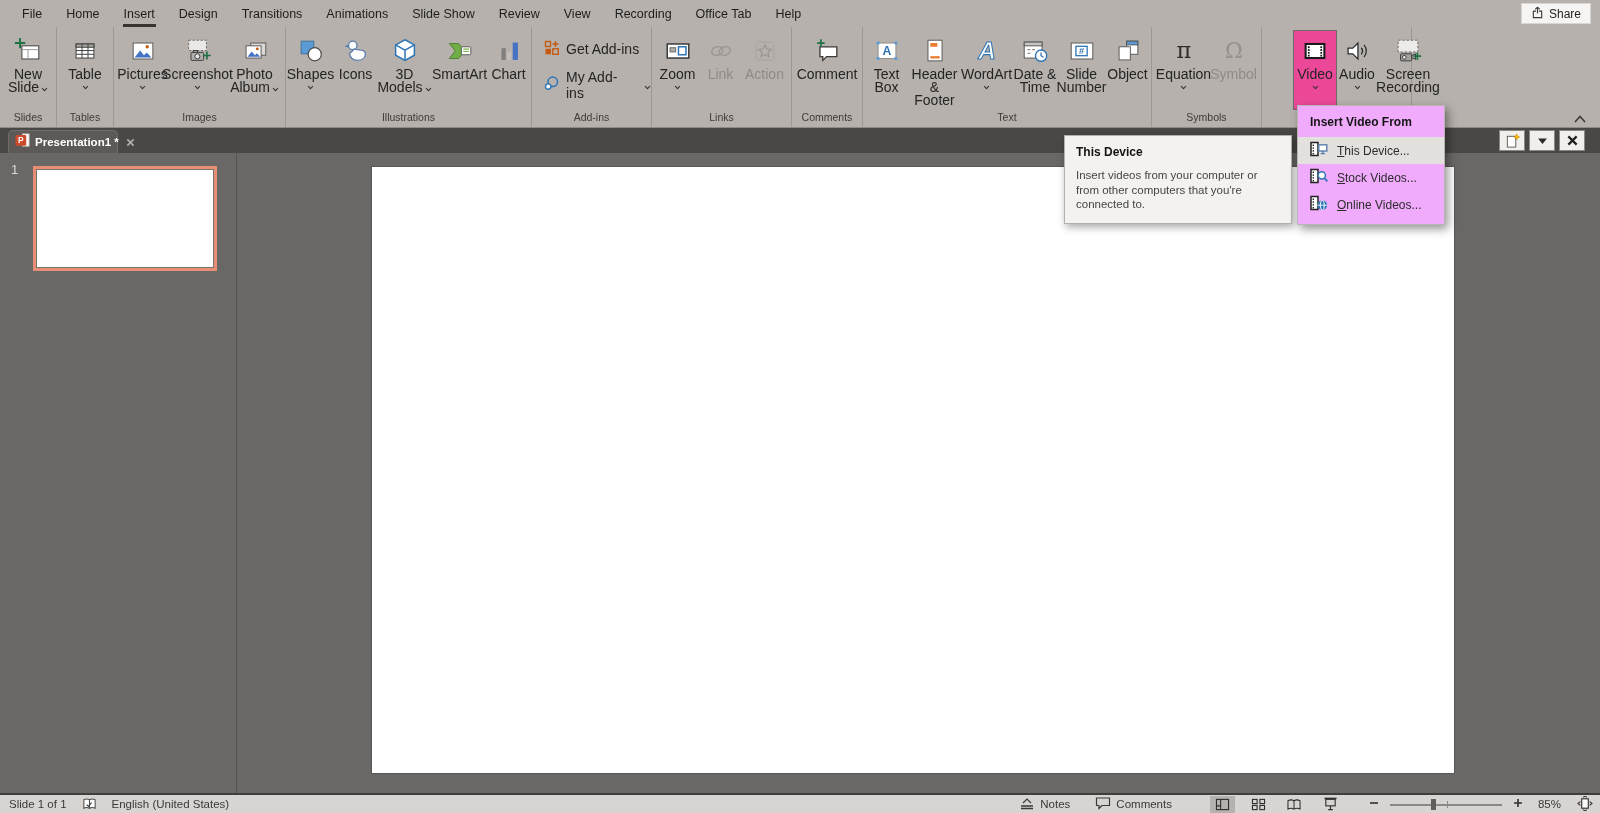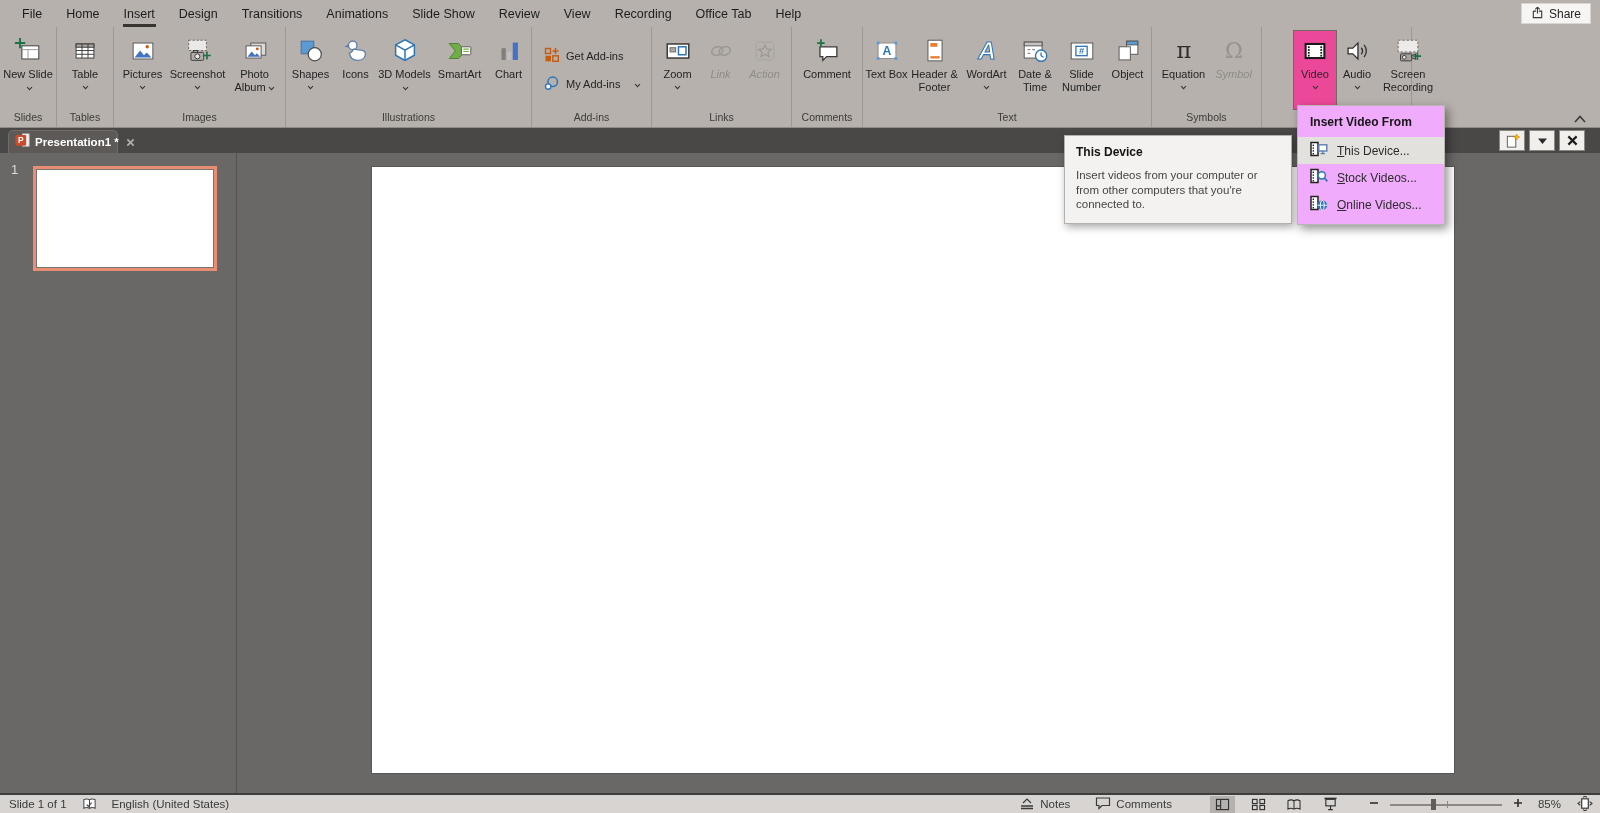--- a/index.html
+++ b/index.html
@@ -32,7 +32,7 @@
   .chin svg { margin-left:2px; }
   .chbelow { height:12px; display:flex; align-items:center; justify-content:center; }
   .addins { flex-direction:column; justify-content:center; gap:10px; padding-left:12px; align-items:flex-start; }
-  .arow { display:flex; align-items:center; gap:6px; font-size:11px; color:#242424; }
+  .arow { display:flex; align-items:center; gap:6px; font-size:14px; color:#242424; }
   .collapse-ribbon { position:absolute; right:11px; bottom:5px; width:16px; height:12px; }
 
   

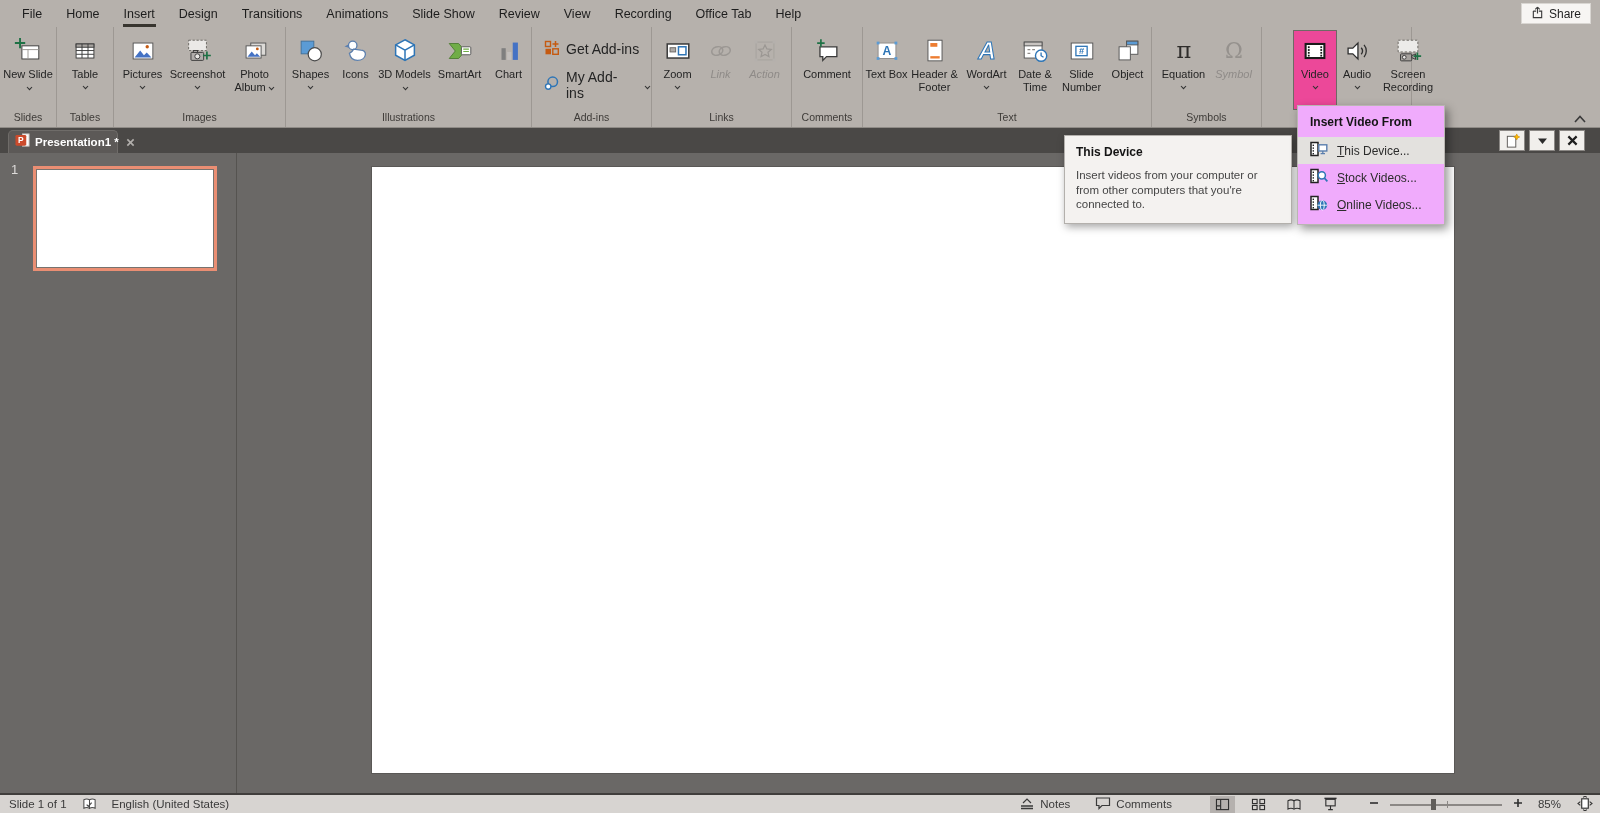--- a/index.html
+++ b/index.html
@@ -27,7 +27,7 @@
   .rbtn { display:flex; flex-direction:column; align-items:center; padding-top:3px; flex:none; }
   .rbtn.pressed { background:#ec4899; border:1px solid #6e6a65; padding-top:2px; }
   .ric { height:35px; display:flex; align-items:center; justify-content:center; }
-  .rlbl { font-size:11px; line-height:13px; color:#242424; text-align:center; }
+  .rlbl { font-size:14px; line-height:13px; color:#242424; text-align:center; }
   .rbtn.disabled .rlbl { color:#8f8b88;font-style:italic; }
   .chin svg { margin-left:2px; }
   .chbelow { height:12px; display:flex; align-items:center; justify-content:center; }

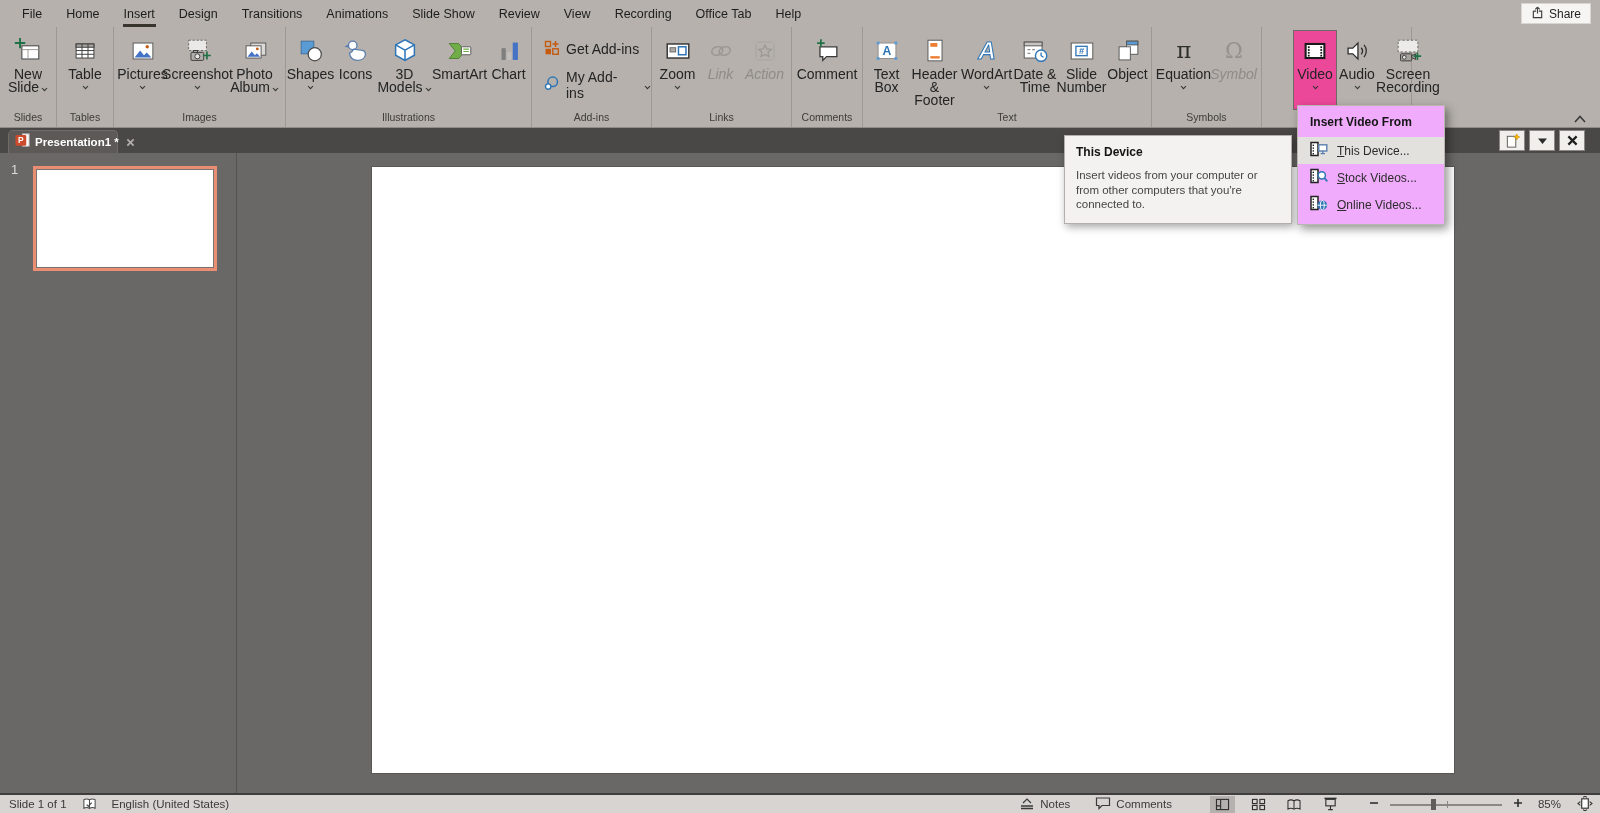--- a/index.html
+++ b/index.html
@@ -28,7 +28,7 @@
   .rbtn.pressed { background:#ec4899; border:1px solid #6e6a65; padding-top:2px; }
   .ric { height:35px; display:flex; align-items:center; justify-content:center; }
   .rlbl { font-size:14px; line-height:13px; color:#242424; text-align:center; }
-  .rbtn.disabled .rlbl { color:#8f8b88;font-style:italic; }
+  .rbtn.disabled .rlbl { color:#8f8b88; }
   .chin svg { margin-left:2px; }
   .chbelow { height:12px; display:flex; align-items:center; justify-content:center; }
   .addins { flex-direction:column; justify-content:center; gap:10px; padding-left:12px; align-items:flex-start; }

